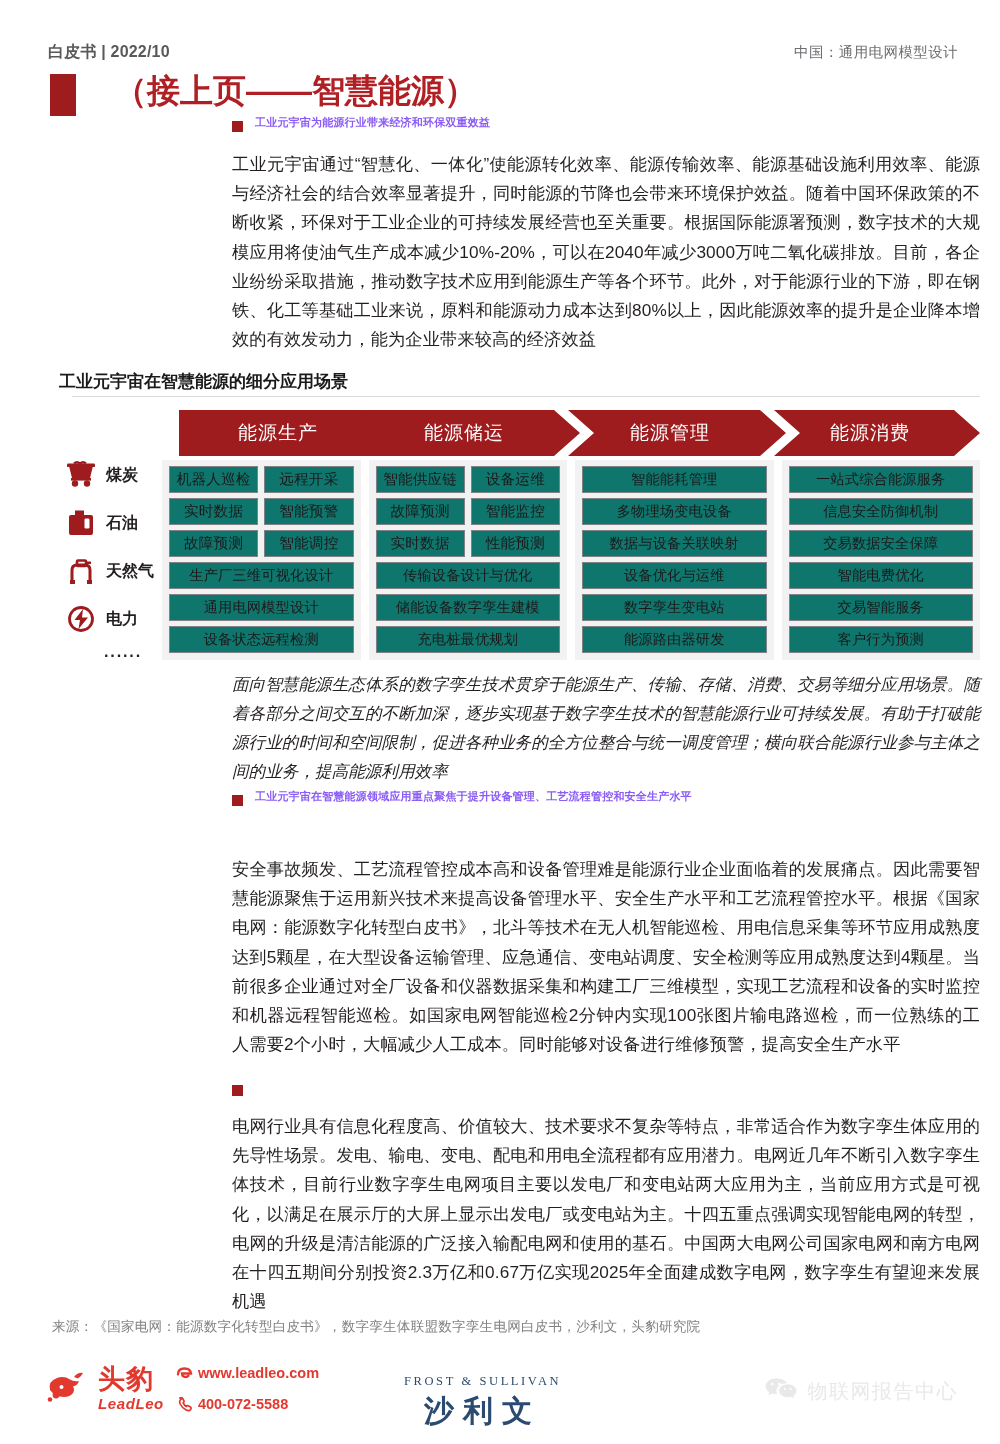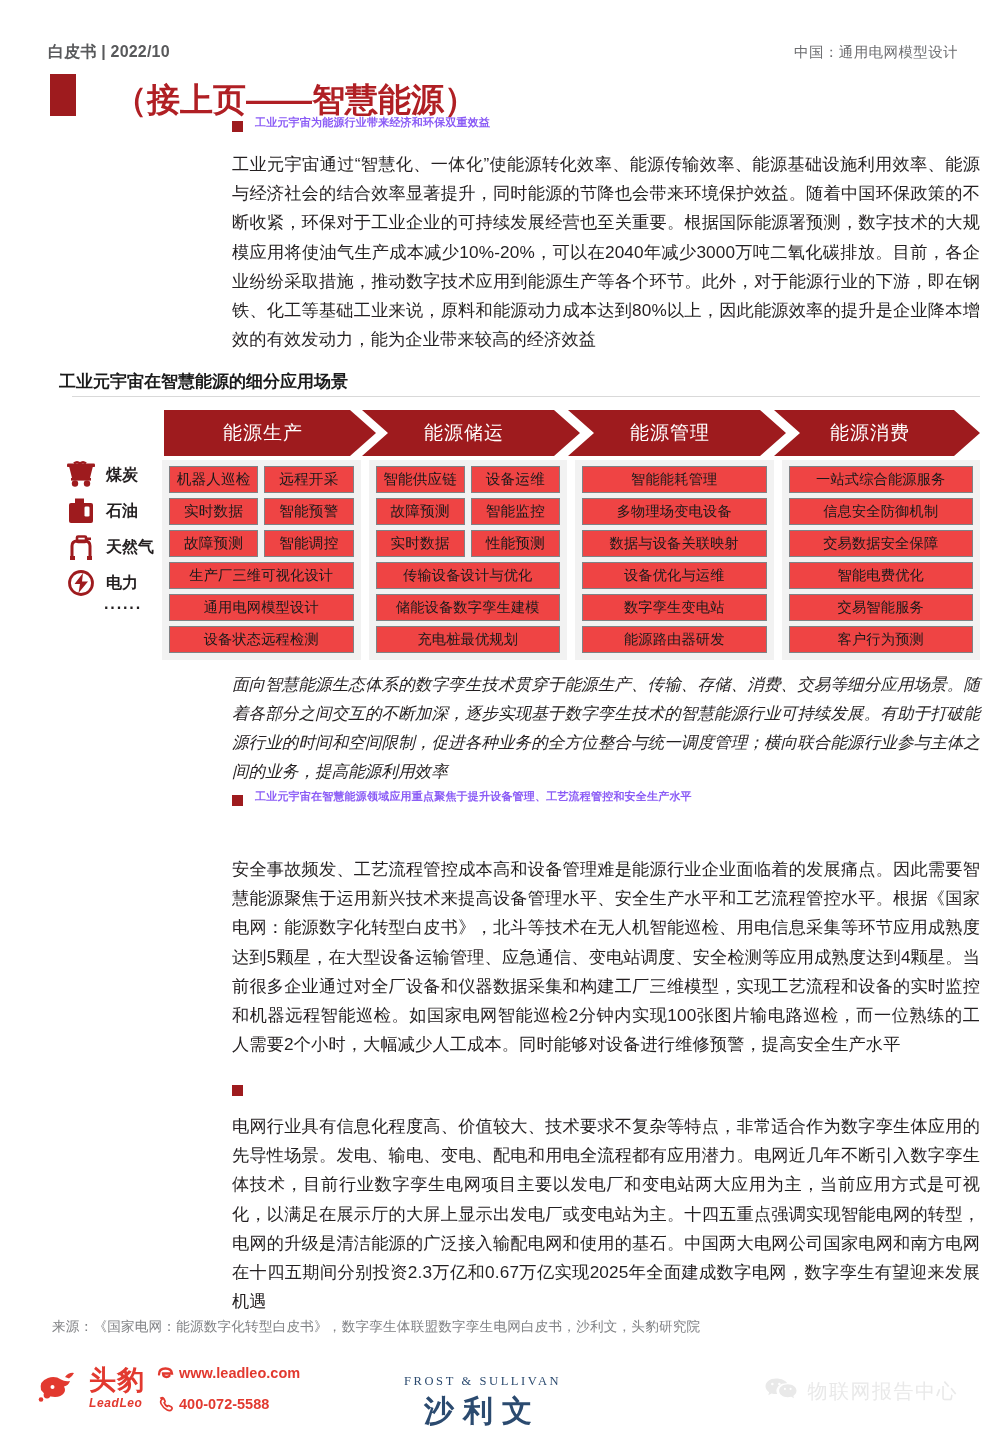--- a/index.html
+++ b/index.html
@@ -40,7 +40,7 @@
     position: absolute;
     top: 74px; left: 50px;
     display: flex;
-    align-items: flex-end;
+    align-items: flex-start;
   }
   .title-mark {
     width: 26px; height: 42px;

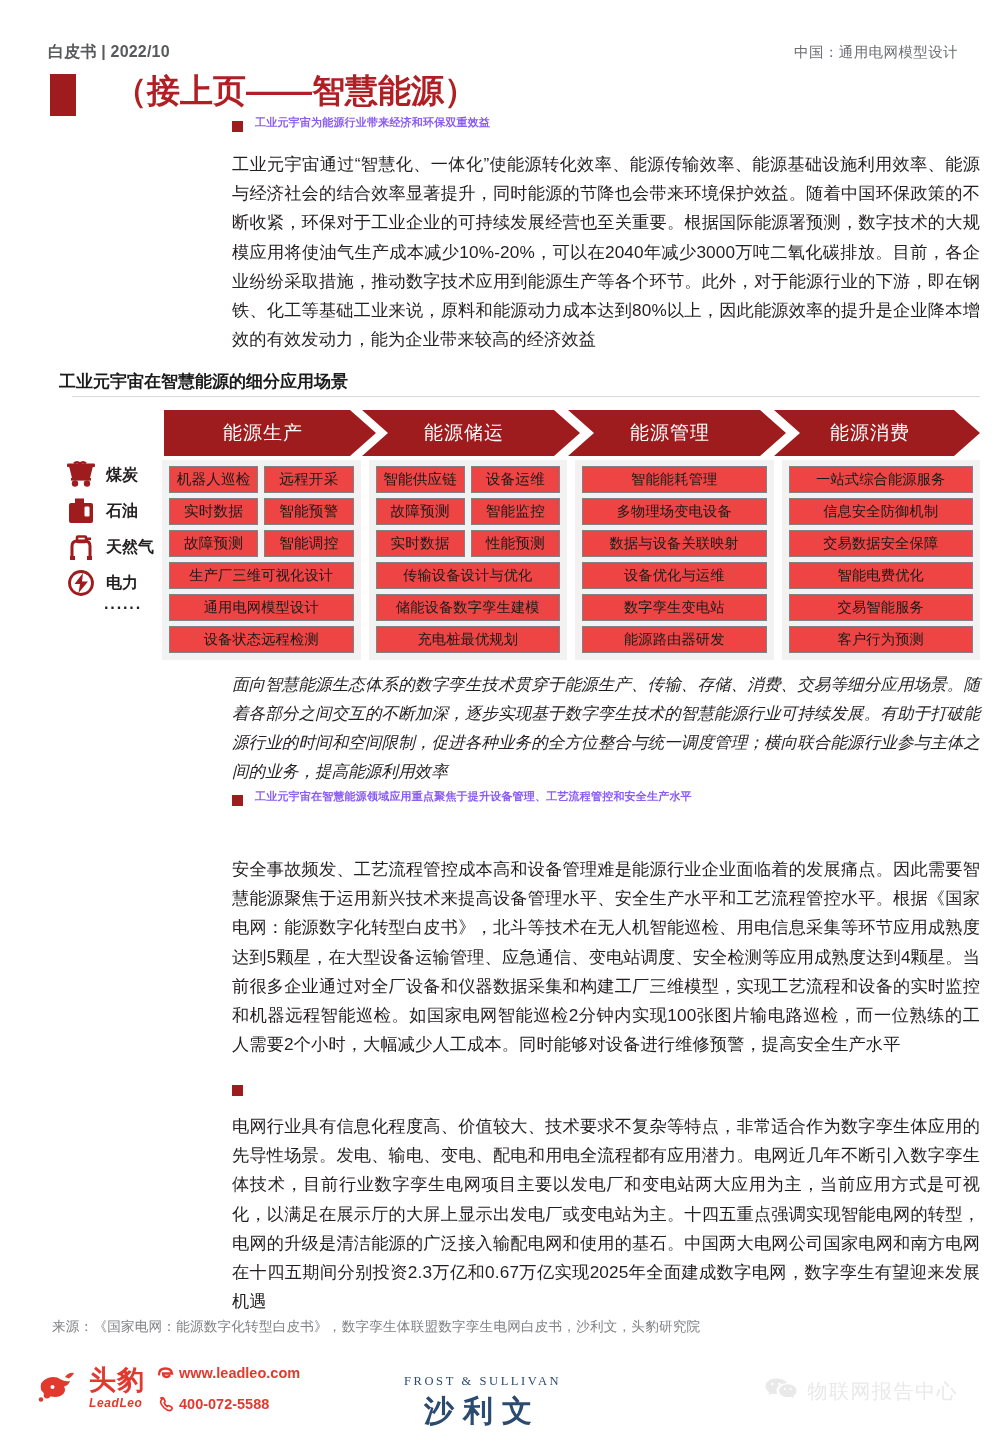--- a/index.html
+++ b/index.html
@@ -357,7 +357,7 @@
   </div>
 
   <div class="chev-row">
-    <div class="chev chev-0" style="left:2px; width:212px;">
+    <div class="chev chev-0" style="left:17px; width:212px;">
       <span>能源生产</span>
     </div>
     <div class="chev chev-n" style="left:200px; width:218px;">

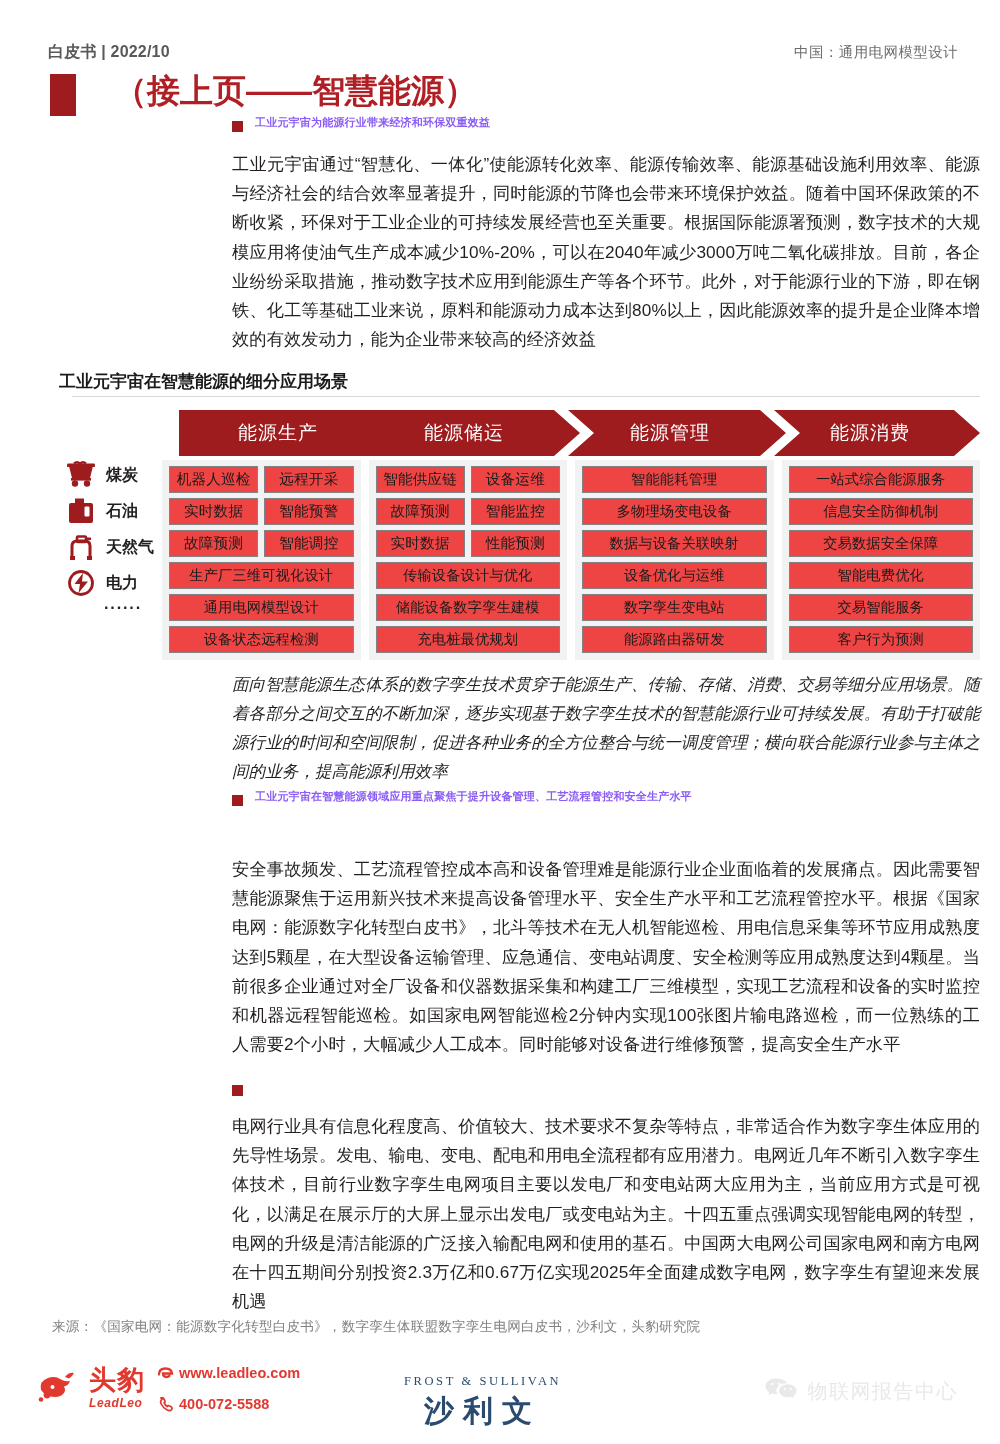--- a/index.html
+++ b/index.html
@@ -173,7 +173,7 @@
     display: flex;
     flex-direction: column;
     align-items: flex-start;
-    gap: 2px;
+    gap: 14px;
   }
   .energy-item {
     display: flex;

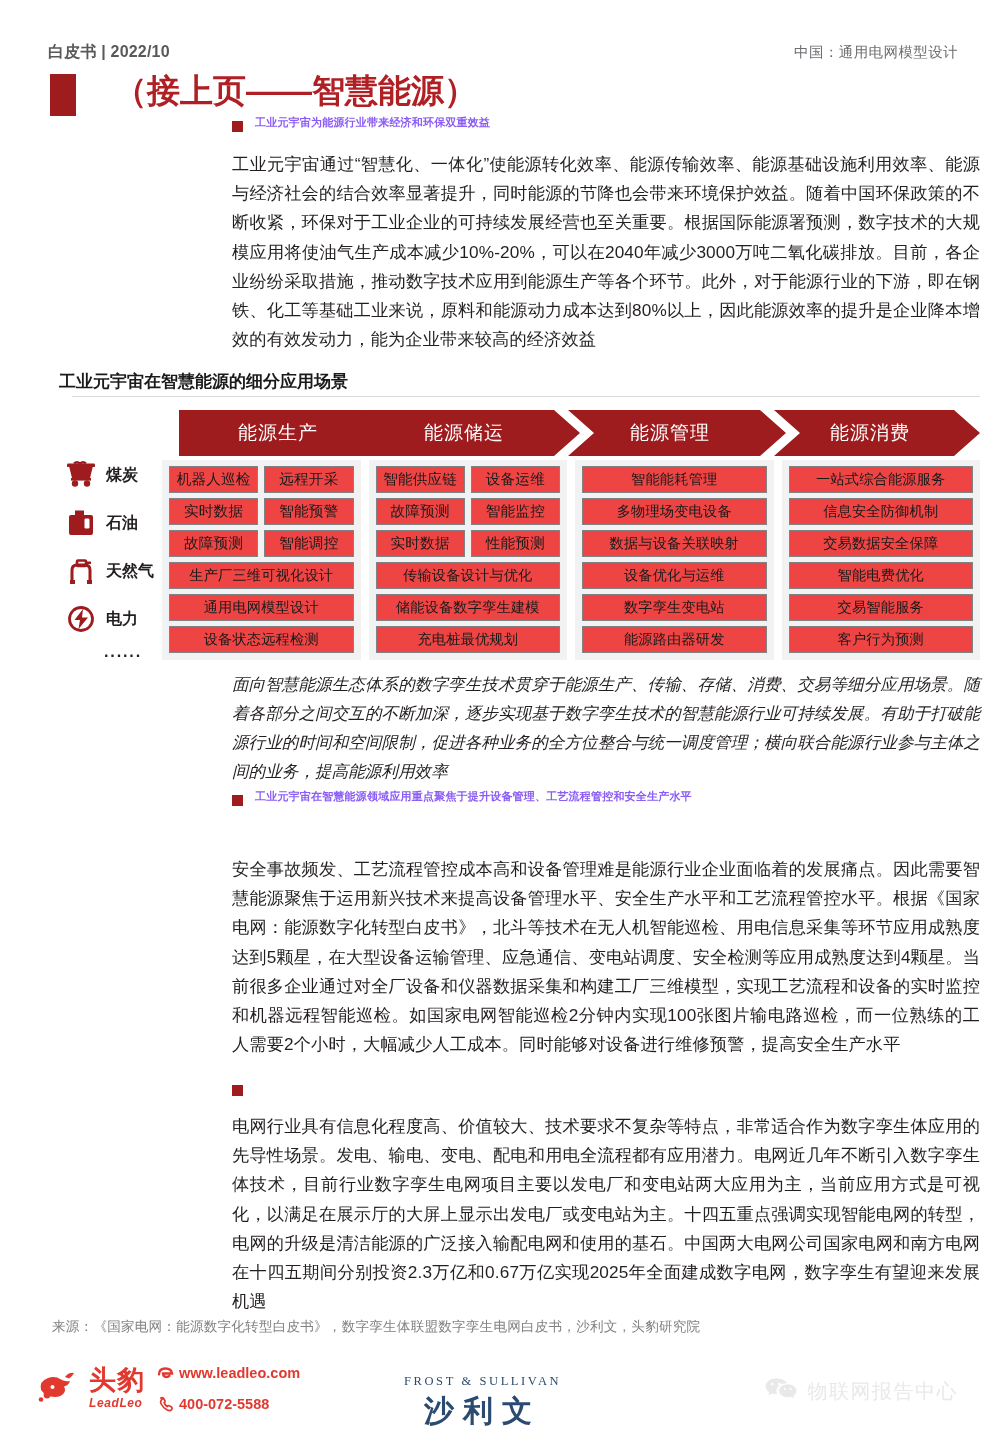--- a/index.html
+++ b/index.html
@@ -153,7 +153,7 @@
   }
   .cell {
     flex: 1 1 0;
-    background: #ef4444;
+    background: #0f766e;
     border: 1.6px solid #808285;
     display: flex;
     align-items: center;

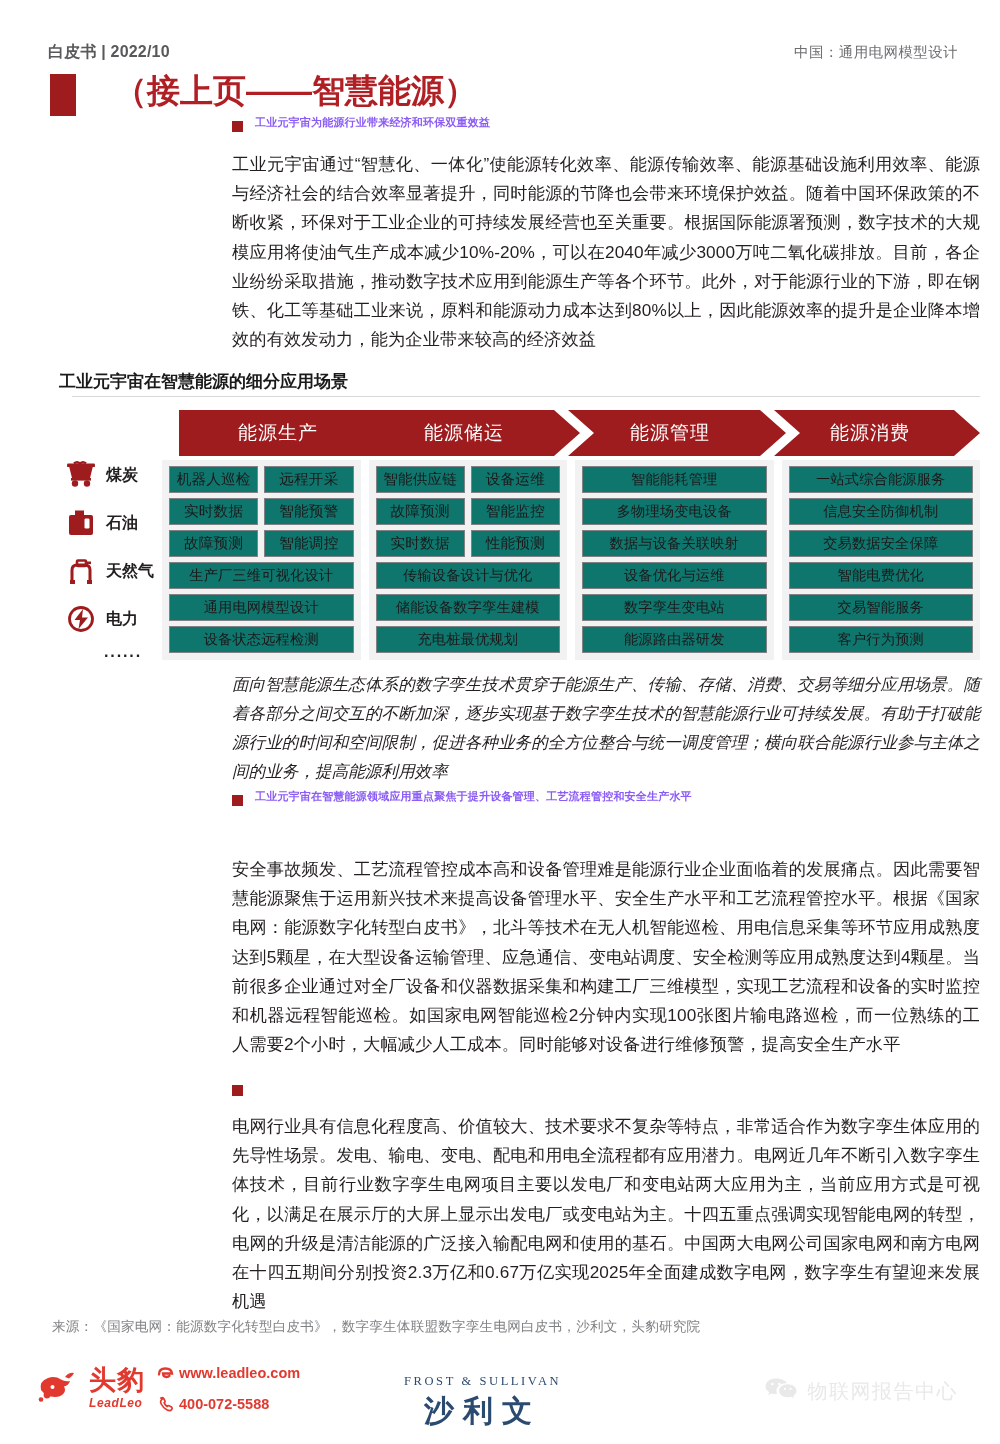--- a/index.html
+++ b/index.html
@@ -229,7 +229,7 @@
 
   .leadleo {
     position: absolute;
-    left: 35px; top: 6px;
+    left: 44px; top: 6px;
     display: flex;
     align-items: center;
     gap: 8px;

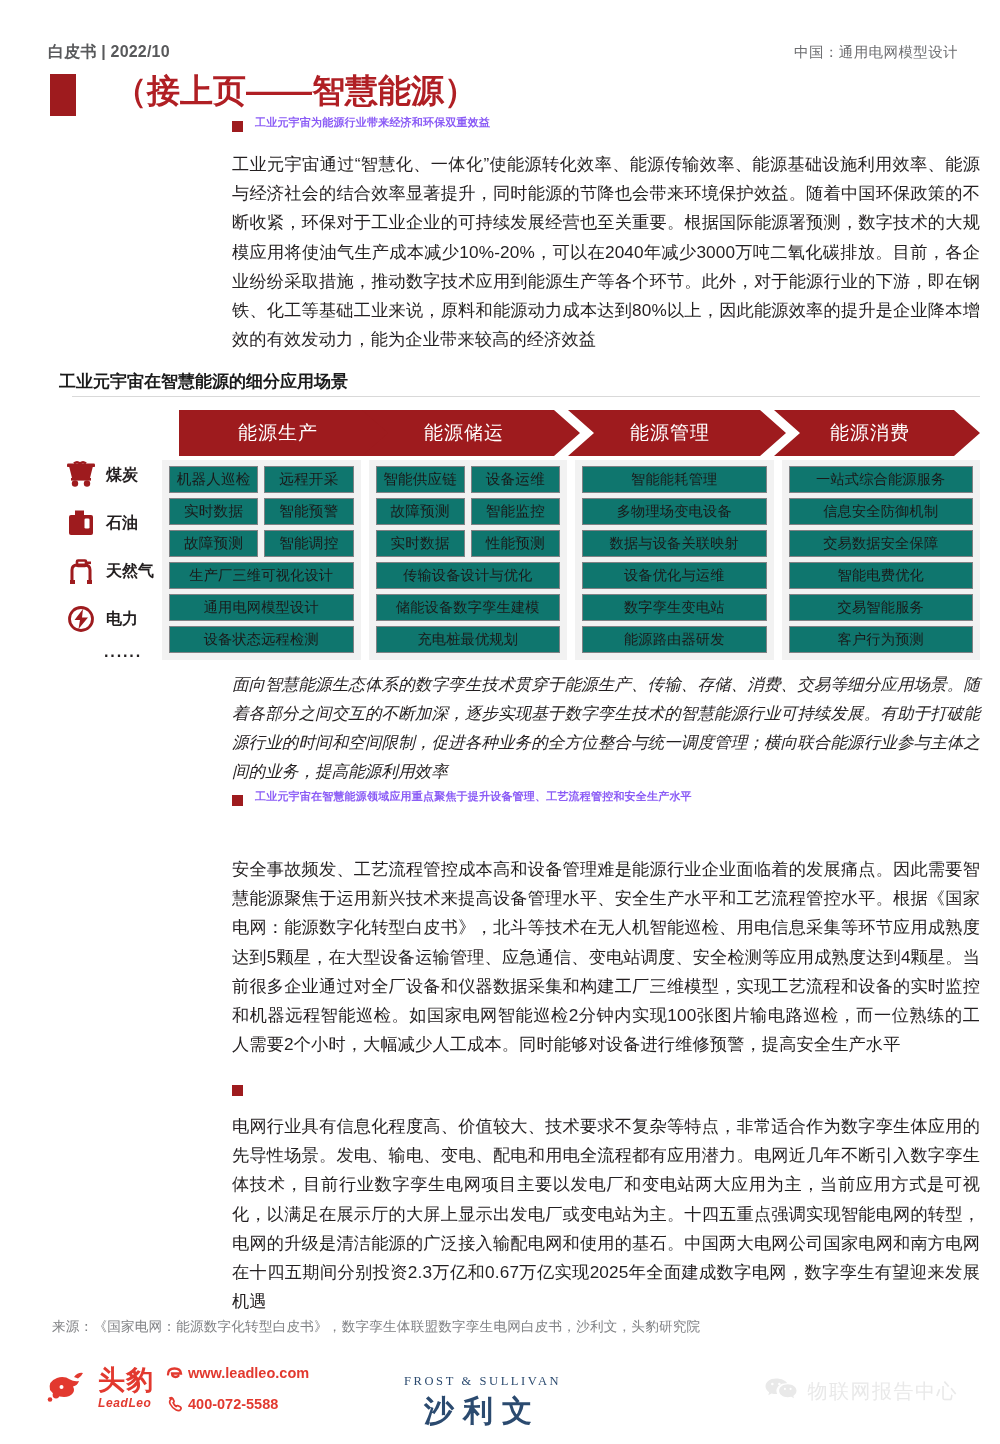--- a/index.html
+++ b/index.html
@@ -237,7 +237,7 @@
   .ll-logo { width: 46px; height: 40px; flex: 0 0 auto; }
   .ll-wordmark { display: flex; flex-direction: column; line-height: 1; }
   .ll-cn { font-size: 27px; font-weight: 700; color: #e2392f; letter-spacing: 1px; }
-  .ll-en { font-size: 12px; font-weight: 700; font-style: italic; color: #e2392f; letter-spacing: .6px; margin-top: 3px; }
+  .ll-en { font-size: 15px; font-weight: 700; font-style: italic; color: #e2392f; letter-spacing: .6px; margin-top: 3px; }
   .ll-contact { display: flex; flex-direction: column; gap: 14px; margin-left: 4px; font-weight: bold; }
   .ll-line { display: flex; align-items: center; gap: 5px; font-size: 14.5px; color: #e2392f; }
 

